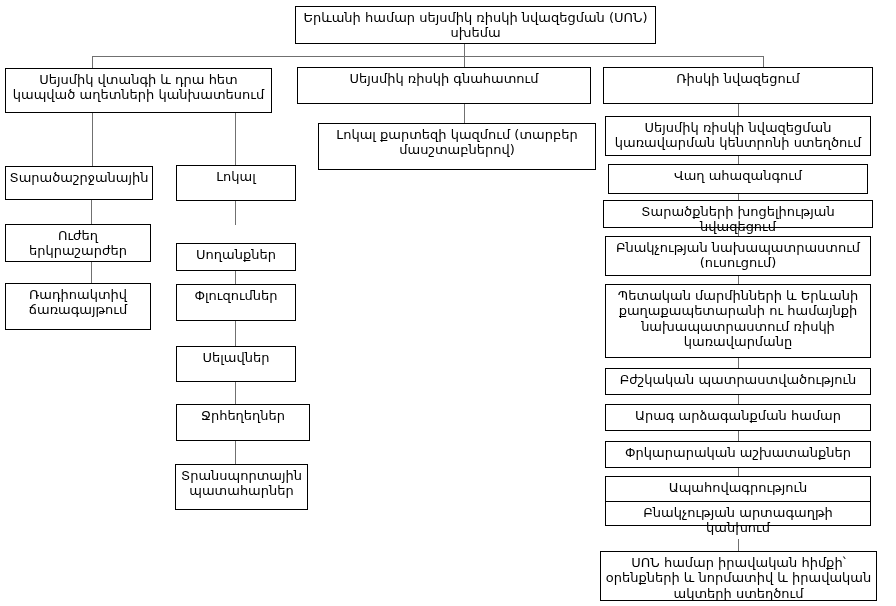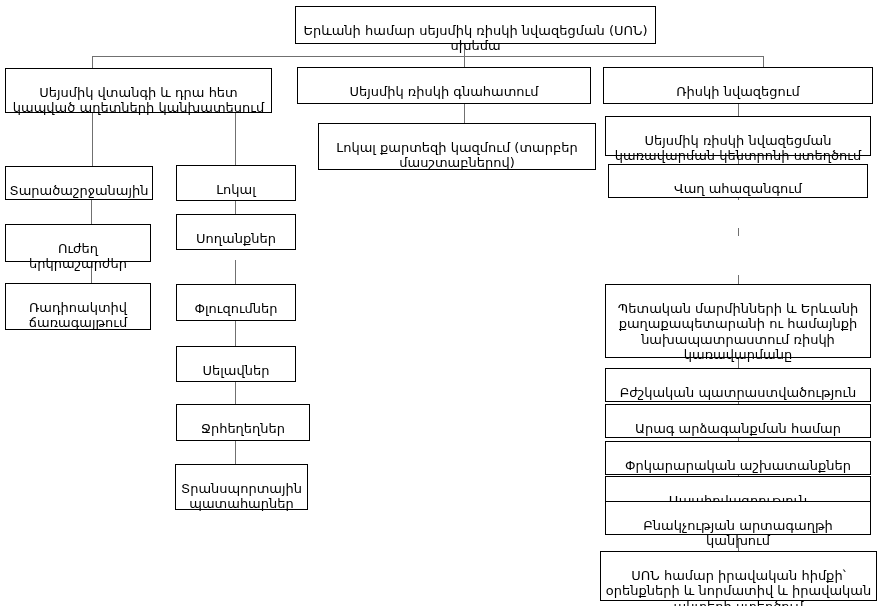--- a/index.html
+++ b/index.html
@@ -26,7 +26,7 @@
     justify-content: center;
     align-items: flex-start;
     text-align: center;
-    padding: 16px 4px;
+    padding: 3px 4px;
     line-height: 1.18;
     z-index: 2;
   }

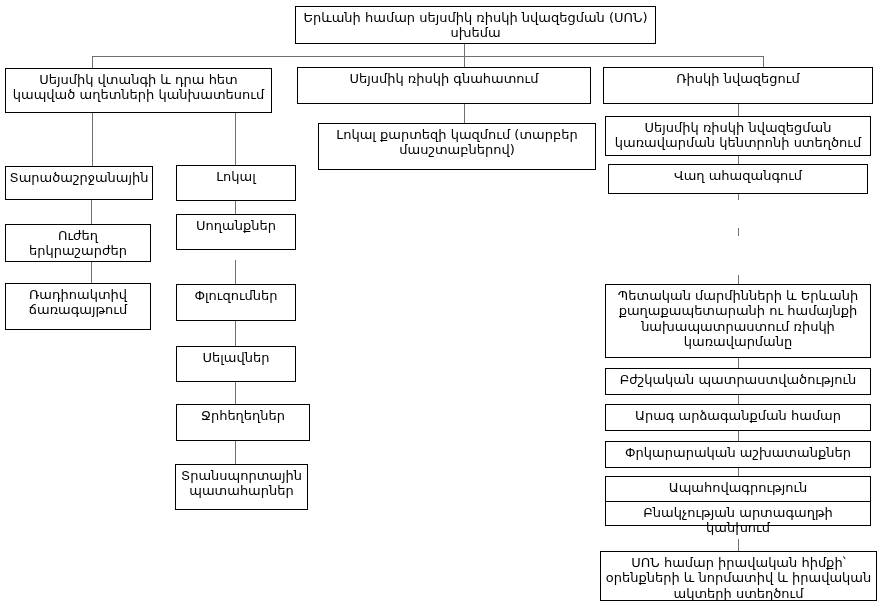--- a/index.html
+++ b/index.html
@@ -95,6 +95,7 @@
 
   <div class="node" style="left:605px;top:116px;width:266px;height:40px">Սեյսմիկ ռիսկի նվազեցման կառավարման կենտրոնի ստեղծում</div>
   <div class="node" style="left:608px;top:164px;width:260px;height:30px">Վաղ ահազանգում</div>
+  <div class="node" style="left:603px;top:200px;width:270px;height:28px">Տարածքների խոցելիության նվազեցում</div>
   <div class="node" style="left:605px;top:284px;width:266px;height:74px">Պետական մարմինների և Երևանի քաղաքապետարանի ու համայնքի նախապատրաստում ռիսկի կառավարմանը</div>
   <div class="node" style="left:605px;top:368px;width:266px;height:27px">Բժշկական պատրաստվածություն</div>
   <div class="node" style="left:605px;top:404px;width:266px;height:27px">Արագ արձագանքման համար</div>

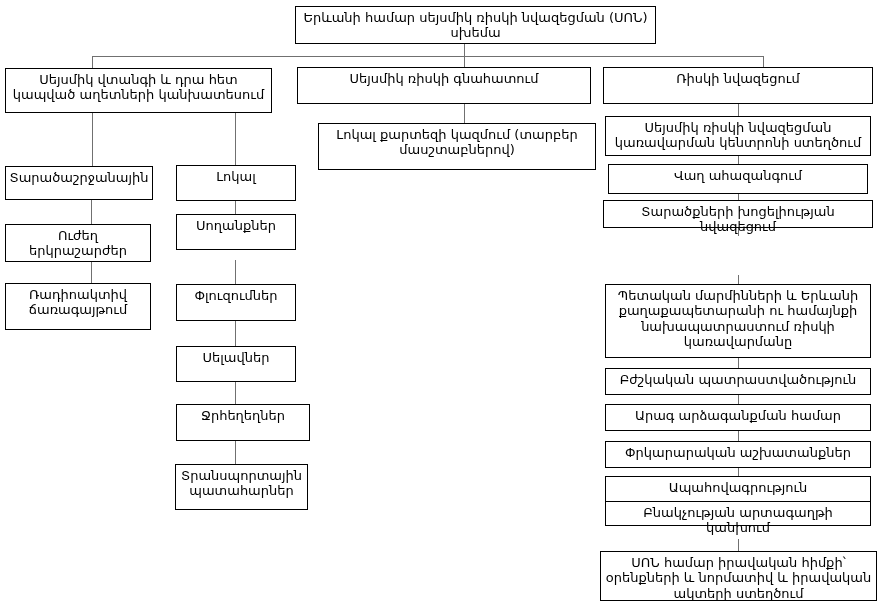--- a/index.html
+++ b/index.html
@@ -87,7 +87,7 @@
   <div class="node" style="left:5px;top:283px;width:146px;height:47px">Ռադիոակտիվ ճառագայթում</div>
 
   <div class="node" style="left:176px;top:165px;width:120px;height:36px">Լոկալ</div>
-  <div class="node" style="left:176px;top:214px;width:120px;height:36px">Սողանքներ</div>
+  <div class="node" style="left:176px;top:243px;width:120px;height:28px">Սողանքներ</div>
   <div class="node" style="left:176px;top:284px;width:120px;height:37px">Փլուզումներ</div>
   <div class="node" style="left:176px;top:346px;width:120px;height:36px">Սելավներ</div>
   <div class="node" style="left:176px;top:404px;width:134px;height:37px">Ջրհեղեղներ</div>

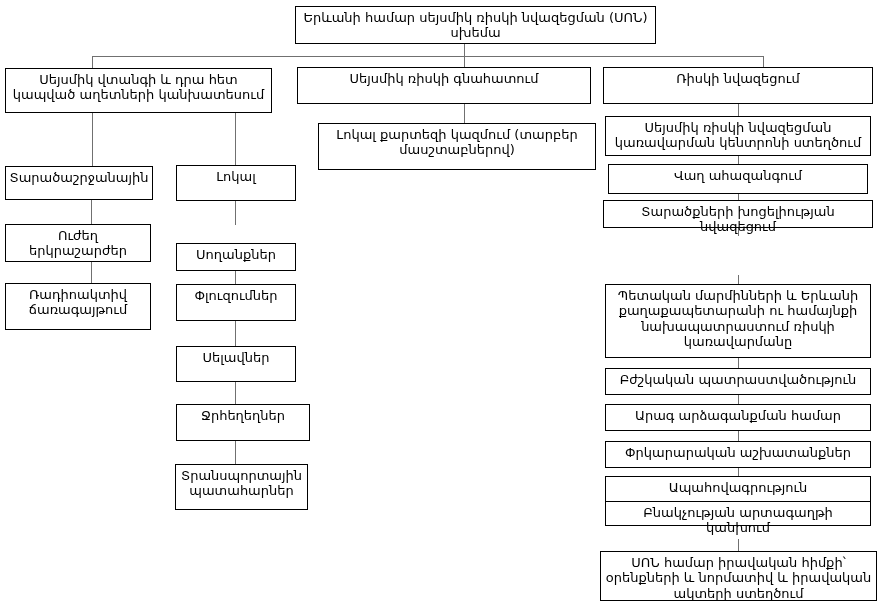--- a/index.html
+++ b/index.html
@@ -96,6 +96,7 @@
   <div class="node" style="left:605px;top:116px;width:266px;height:40px">Սեյսմիկ ռիսկի նվազեցման կառավարման կենտրոնի ստեղծում</div>
   <div class="node" style="left:608px;top:164px;width:260px;height:30px">Վաղ ահազանգում</div>
   <div class="node" style="left:603px;top:200px;width:270px;height:28px">Տարածքների խոցելիության նվազեցում</div>
+  <div class="node" style="left:605px;top:236px;width:266px;height:40px">Բնակչության նախապատրաստում (ուսուցում)</div>
   <div class="node" style="left:605px;top:284px;width:266px;height:74px">Պետական մարմինների և Երևանի քաղաքապետարանի ու համայնքի նախապատրաստում ռիսկի կառավարմանը</div>
   <div class="node" style="left:605px;top:368px;width:266px;height:27px">Բժշկական պատրաստվածություն</div>
   <div class="node" style="left:605px;top:404px;width:266px;height:27px">Արագ արձագանքման համար</div>

